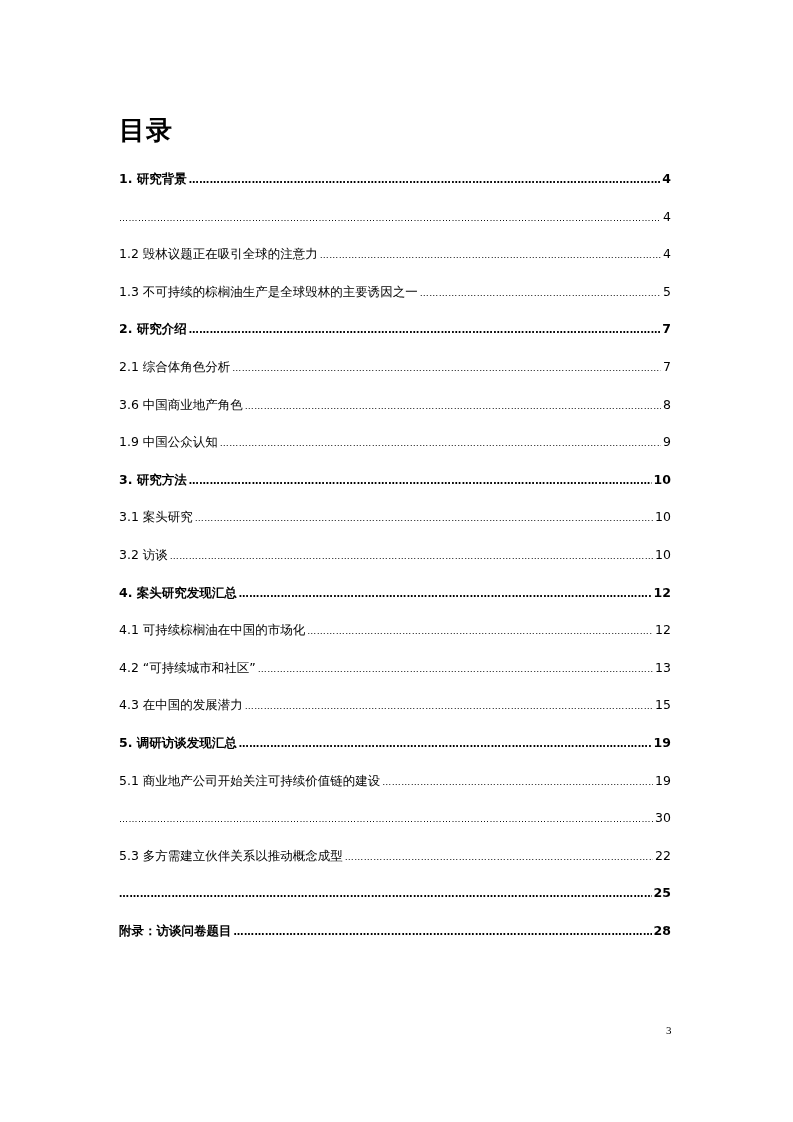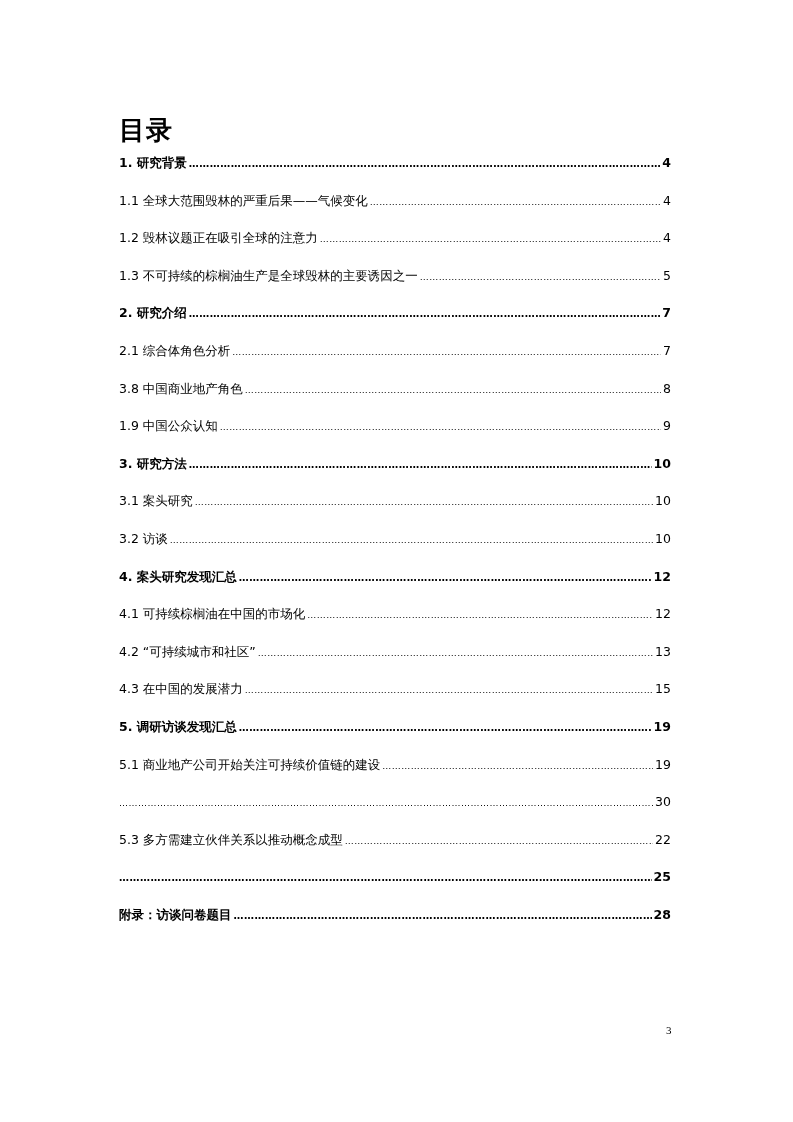--- a/index.html
+++ b/index.html
@@ -8,7 +8,7 @@
     .page { position: absolute; left: 0; top: 0; width: 793px; height: 830px; padding-left: 16px; }
     .toc-title { position: absolute; left: 119px; top: 112px; font-size: 26px; font-weight: bold;
                  letter-spacing: 1px; margin: 0; line-height: 36px; }
-    .toc-list { position: absolute; left: 119px; top: 148px; width: 552px; margin: 0; padding: 0; list-style: none; }
+    .toc-list { position: absolute; left: 119px; top: 164px; width: 552px; margin: 0; padding: 0; list-style: none; }
     .toc-entry { display: flex; align-items: baseline; height: 37.6px; font-size: 12.5px; line-height: 30px;
                  white-space: nowrap; }
     .toc-entry.level-1 { font-weight: bold; }

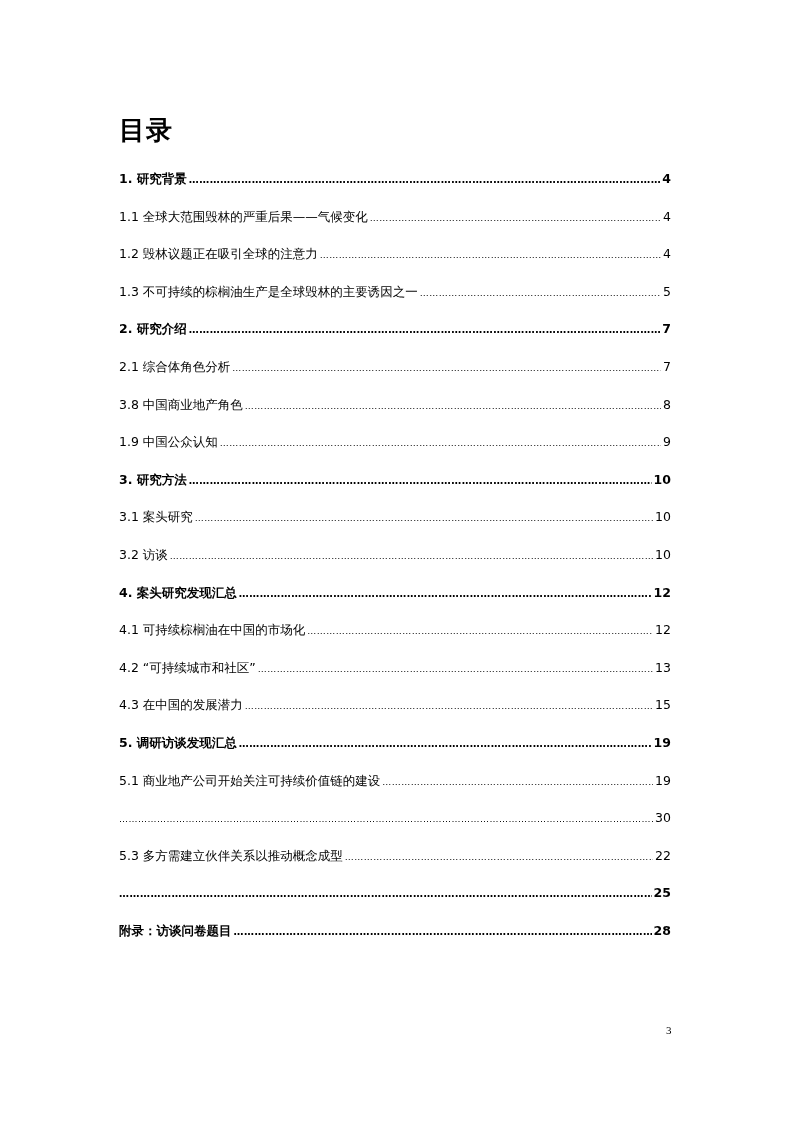--- a/index.html
+++ b/index.html
@@ -33,7 +33,6 @@
         <span class="page-num">4</span>
       </li>
       <li class="toc-entry level-2">
-        <span class="label">1.1  全球大范围毁林的严重后果——气候变化</span>
         <span class="leader"></span>
         <span class="page-num">4</span>
       </li>

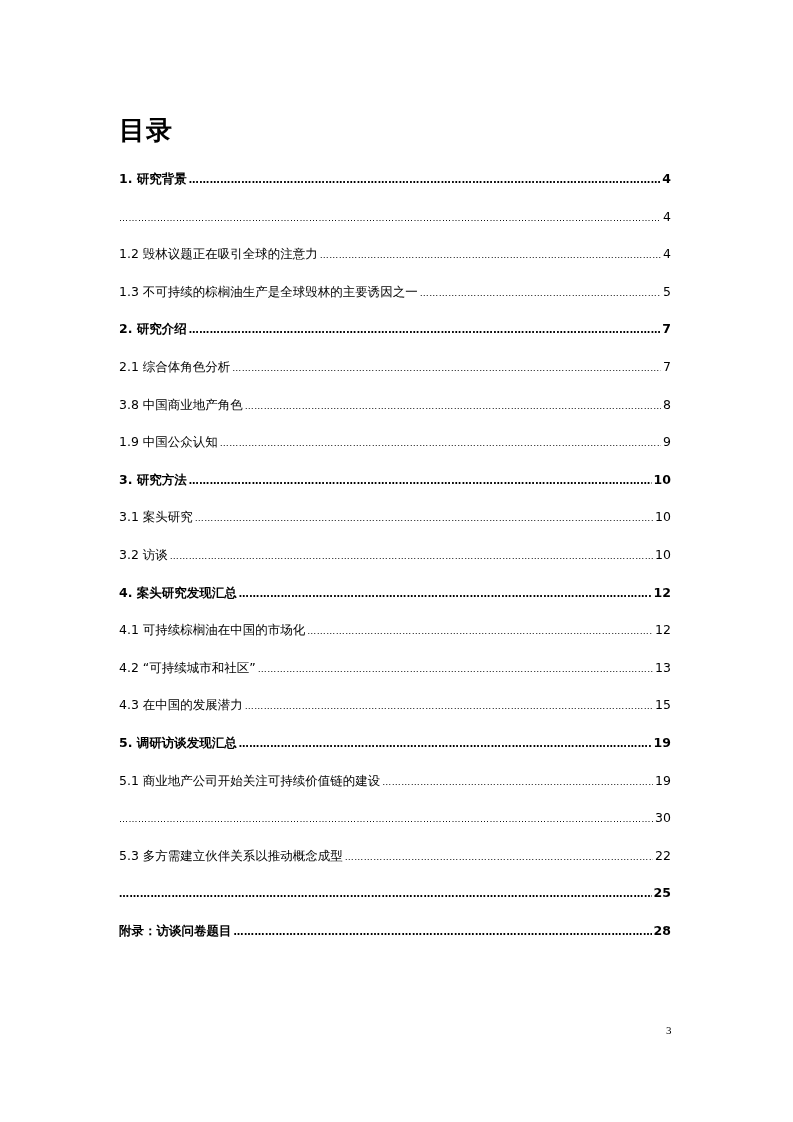--- a/index.html
+++ b/index.html
@@ -57,7 +57,7 @@
         <span class="page-num">7</span>
       </li>
       <li class="toc-entry level-2">
-        <span class="label">3.8 中国商业地产角色</span>
+        <span class="label">3.6 中国商业地产角色</span>
         <span class="leader"></span>
         <span class="page-num">8</span>
       </li>

